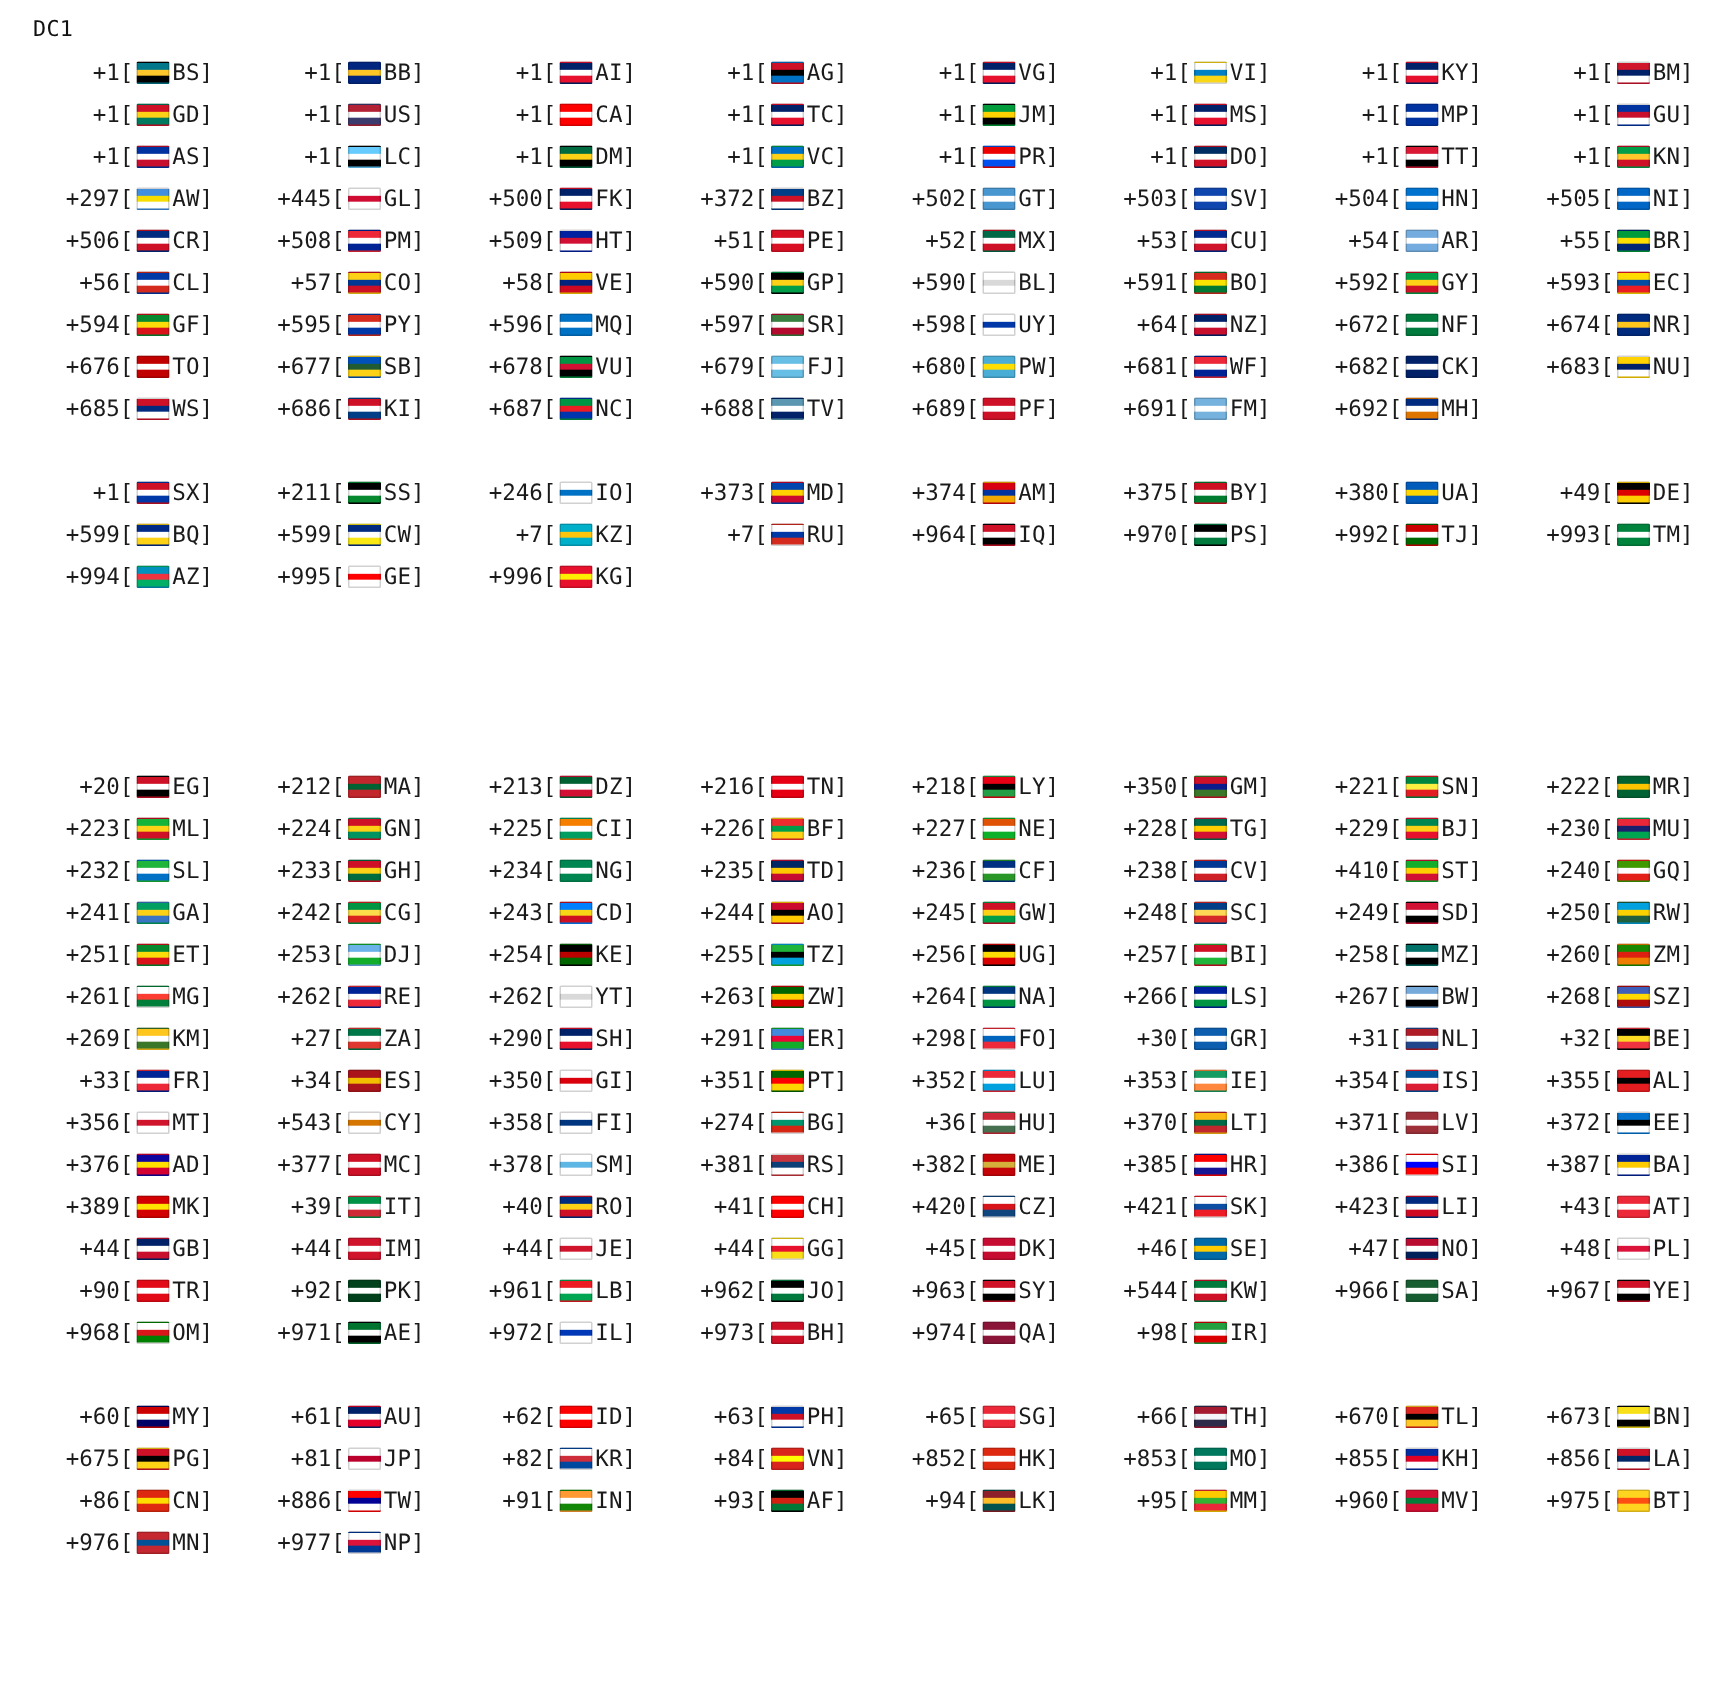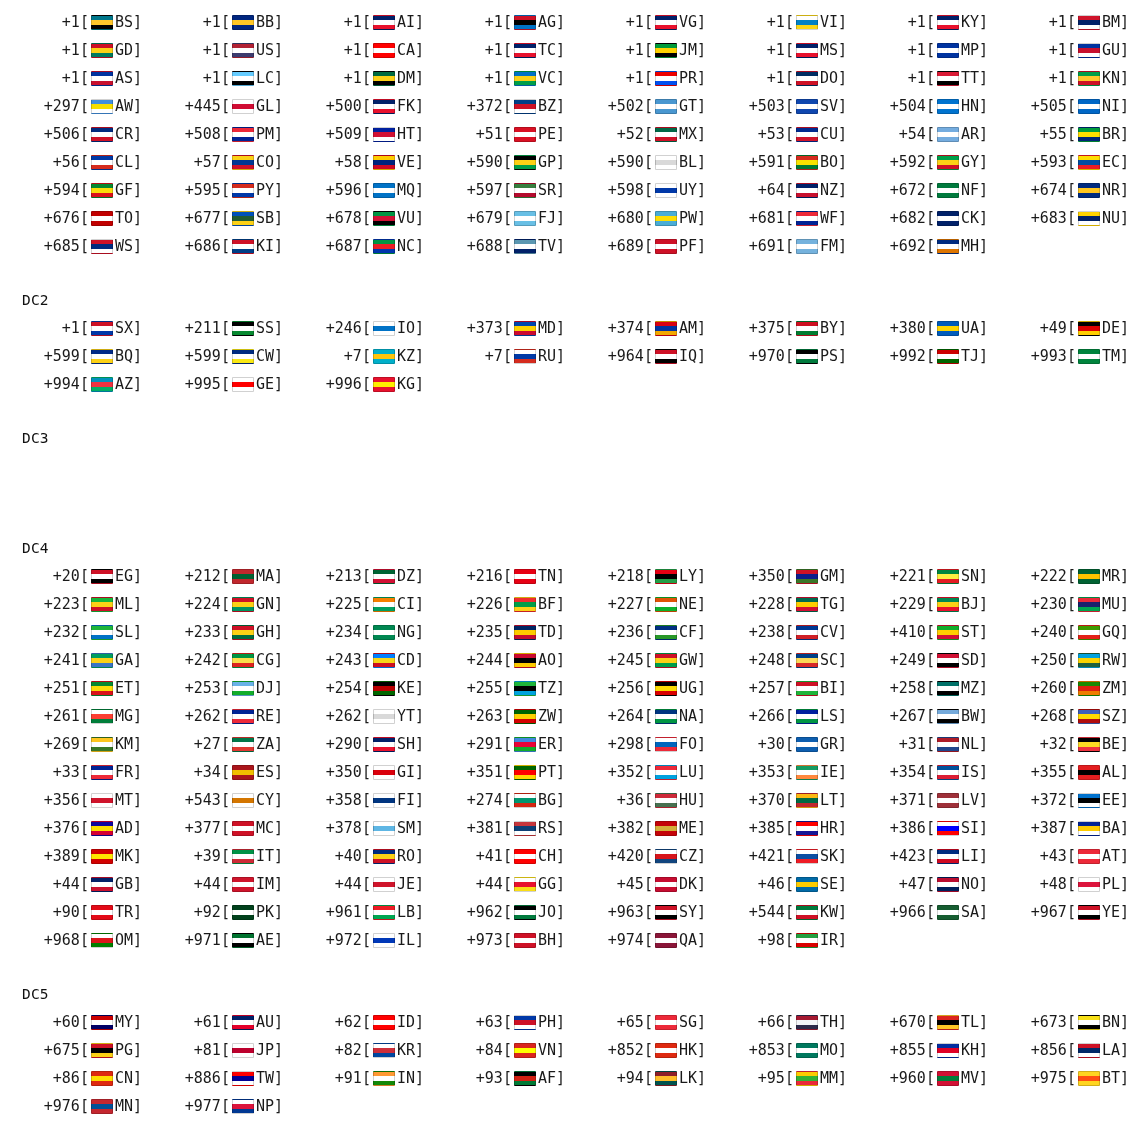--- a/index.html
+++ b/index.html
@@ -78,6 +78,7 @@
 <div class="page">
   <div id="groups-root">
       <div class="group">
+        <div class="group-title">DC1</div>
         <div class="grid">
           <div class="cell">
             <span class="inner">

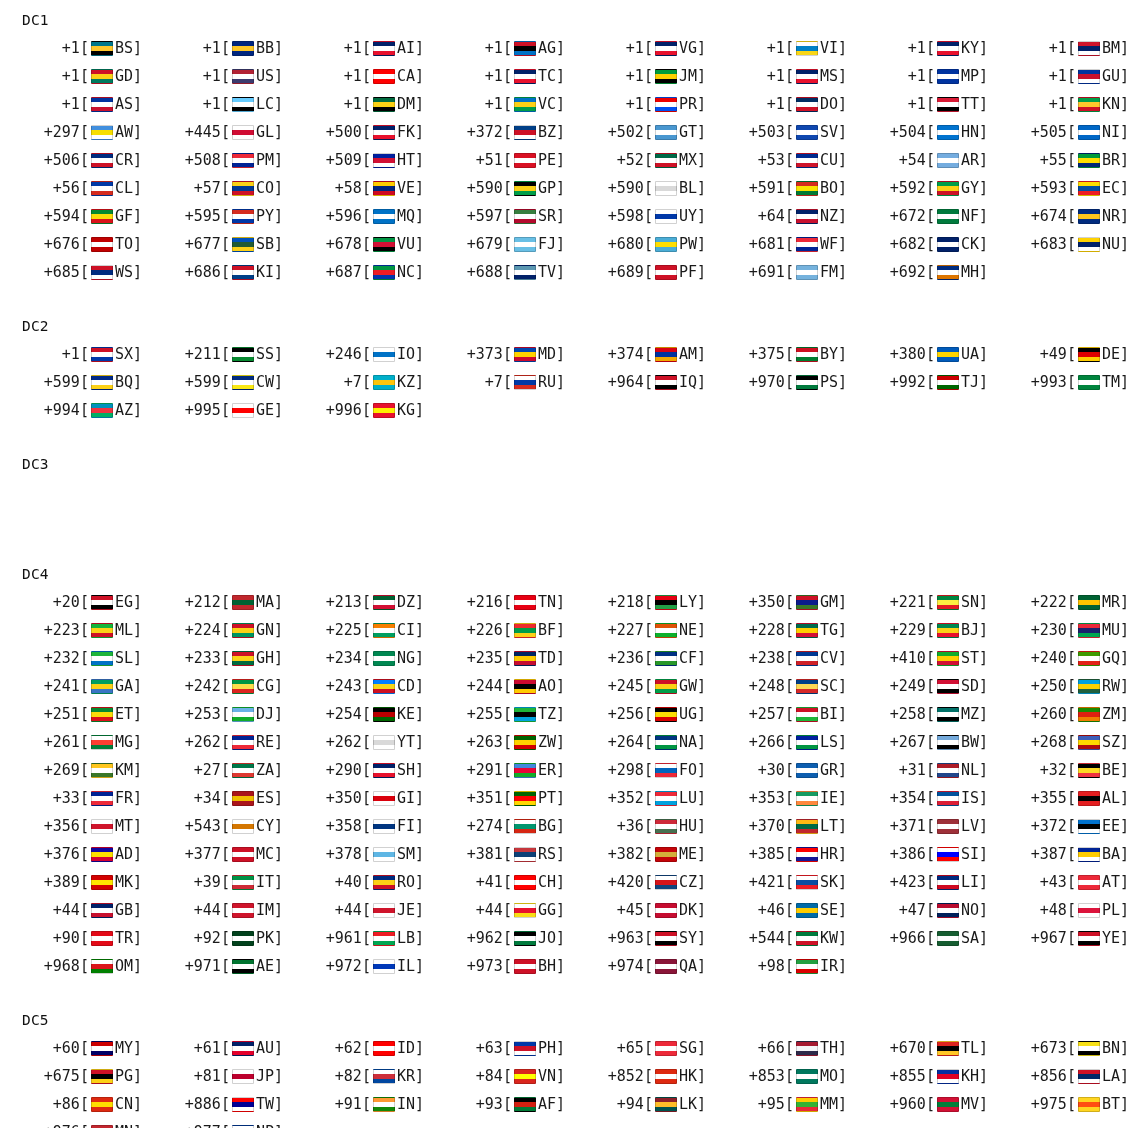--- a/index.html
+++ b/index.html
@@ -723,7 +723,6 @@
         <div style="height: 28px;"></div>
       </div>
       <div class="group">
-        <div class="group-title">DC2</div>
         <div class="grid">
           <div class="cell">
             <span class="inner">

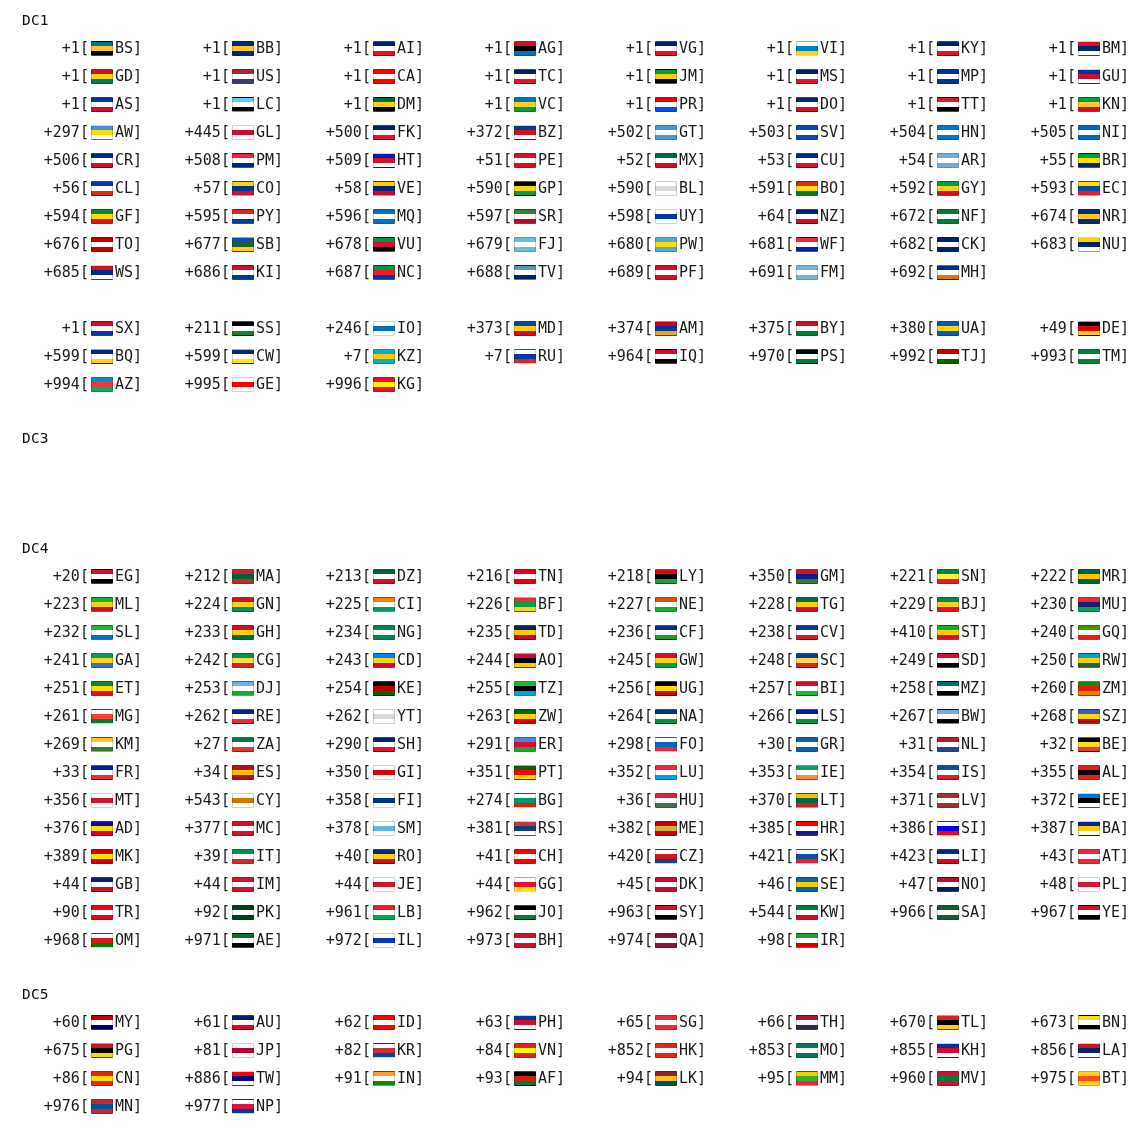--- a/index.html
+++ b/index.html
@@ -899,7 +899,6 @@
         <div style="height: 28px;"></div>
       </div>
       <div class="group">
-        <div class="group-title">DC3</div>
         <div class="empty-block"></div>
         <div style="height: 28px;"></div>
       </div>

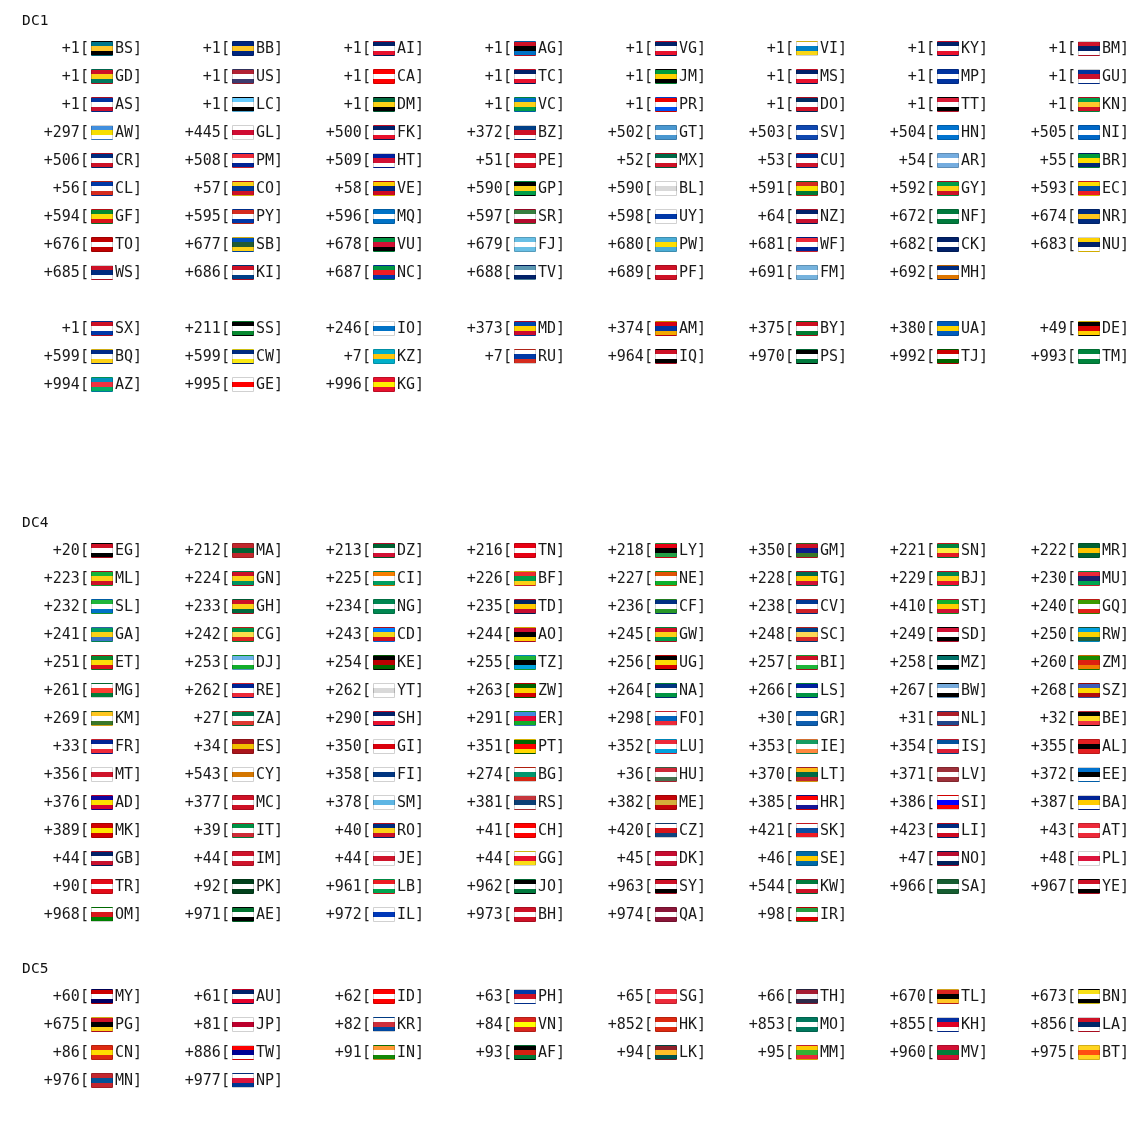--- a/index.html
+++ b/index.html
@@ -903,7 +903,6 @@
         <div style="height: 28px;"></div>
       </div>
       <div class="group">
-        <div class="group-title">DC4</div>
         <div class="grid">
           <div class="cell">
             <span class="inner">

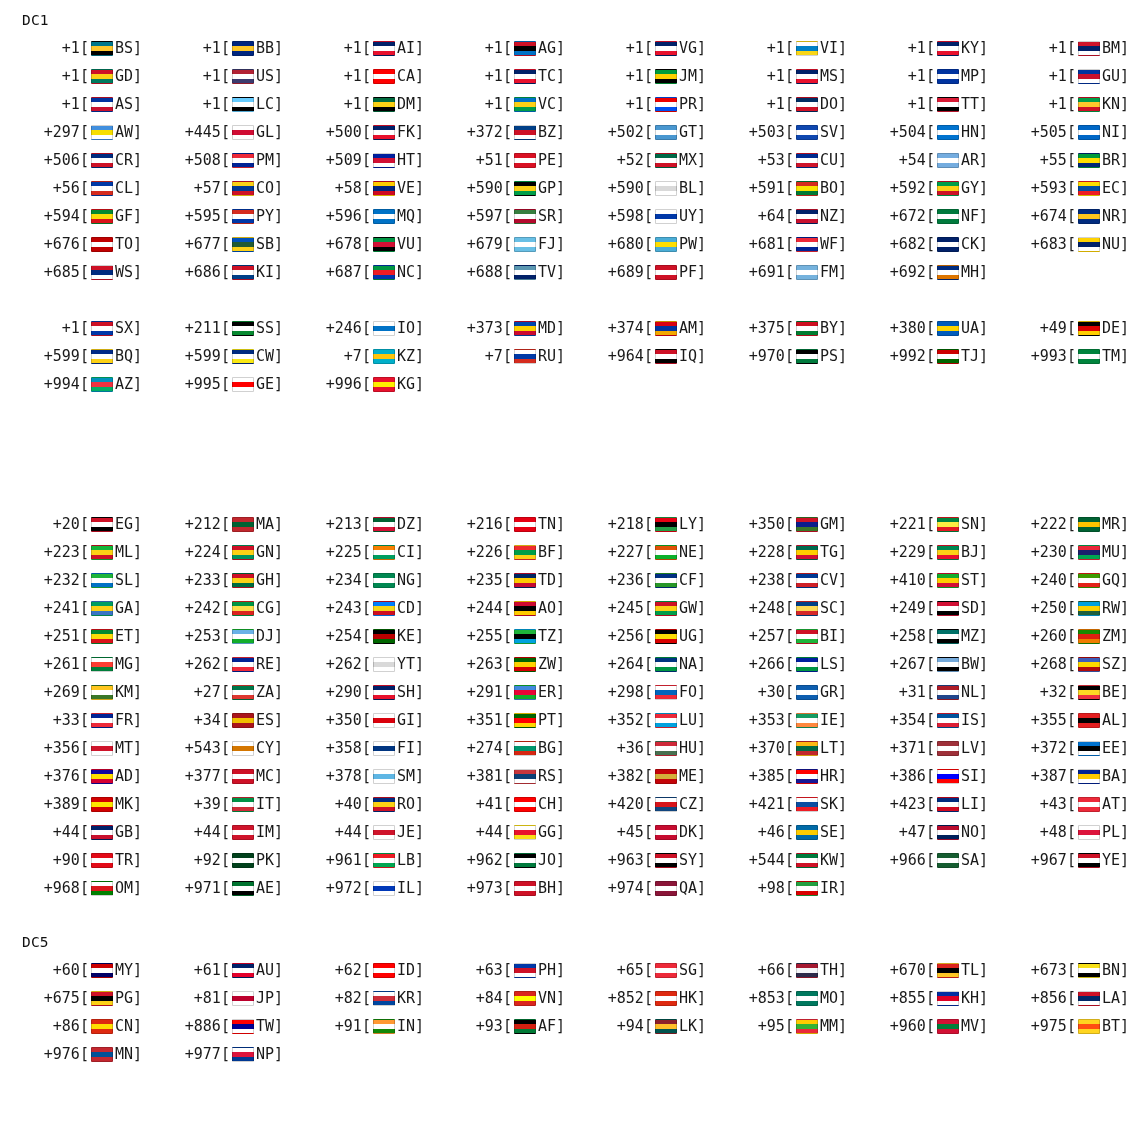--- a/index.html
+++ b/index.html
@@ -1898,7 +1898,6 @@
         <div style="height: 28px;"></div>
       </div>
       <div class="group">
-        <div class="group-title">DC5</div>
         <div class="grid">
           <div class="cell">
             <span class="inner">

